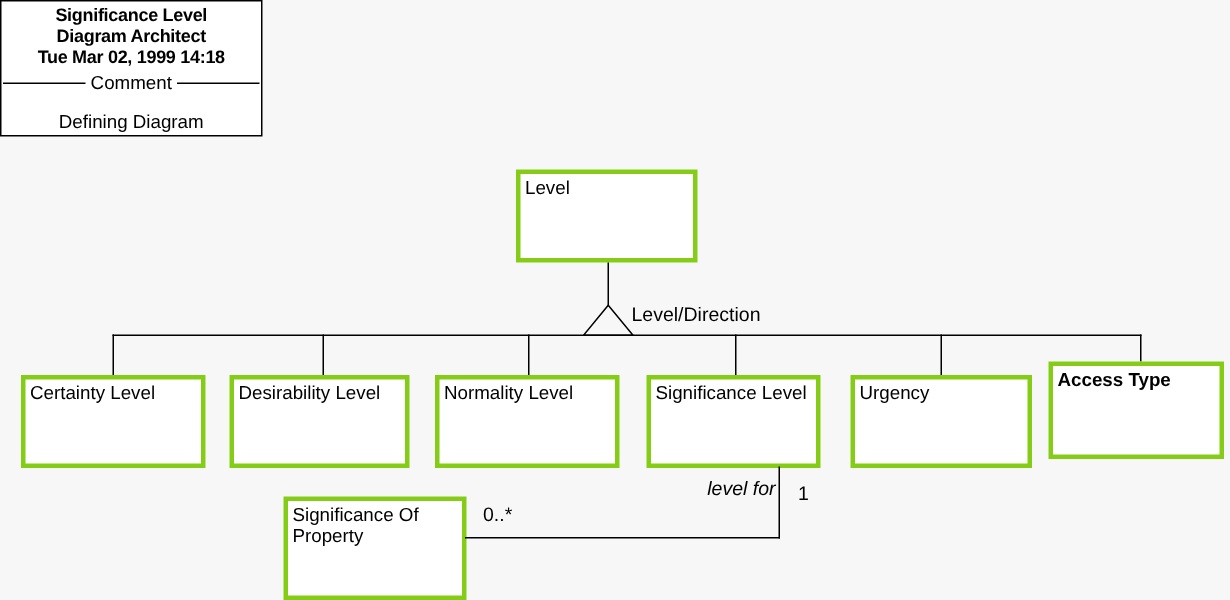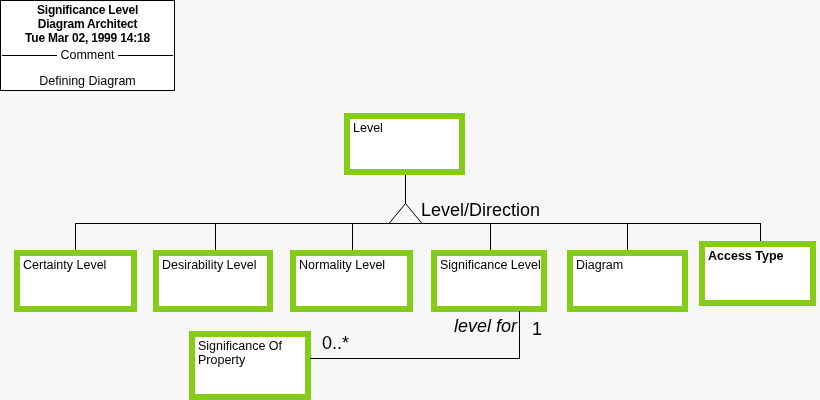--- a/index.html
+++ b/index.html
@@ -72,7 +72,7 @@
   .cls {
     position: absolute;
     background: #ffffff;
-    border: 6px solid #84cc16;
+    border: 3px solid #84cc16;
     box-sizing: border-box;
   }
   .cls-name {

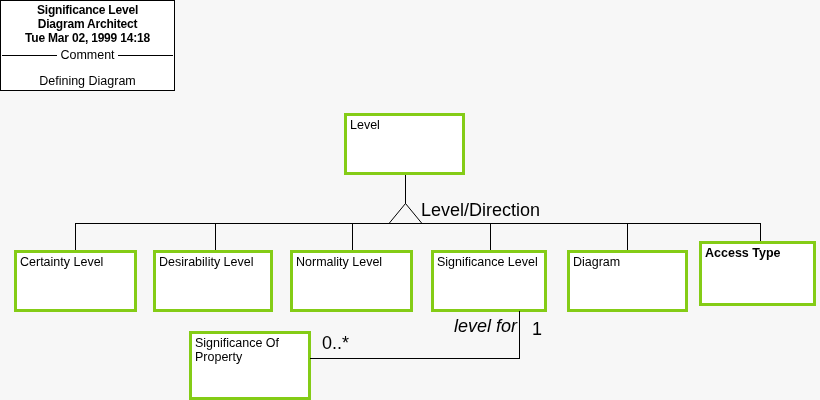--- a/index.html
+++ b/index.html
@@ -102,7 +102,7 @@
   
   .edge-label {
     position: absolute;
-    font-size: 18px;
+    font-size: 13px;
     line-height: 14px;
     color: #000;
     white-space: nowrap;

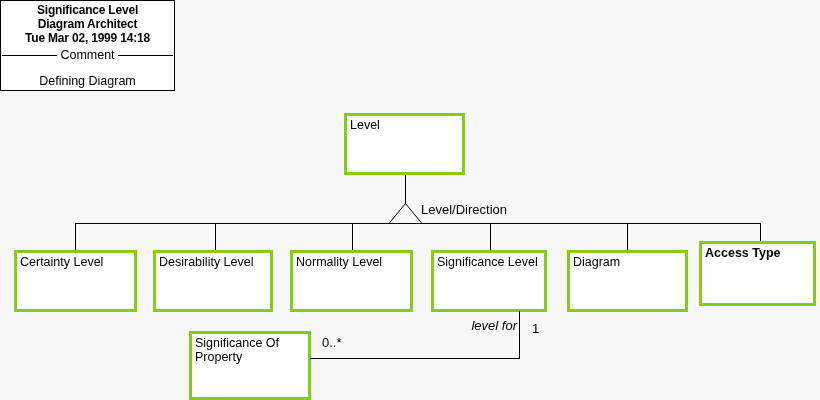--- a/index.html
+++ b/index.html
@@ -171,7 +171,7 @@
   </div>
 
   <div class="cls" style="left:567px; top:250px; width:121px; height:62px;">
-    <div class="cls-name">Diagram</div>
+    <div class="cls-name">Urgency</div>
   </div>
 
   <div class="cls" style="left:699px; top:241px; width:117px; height:65px;font-weight:bold;">

